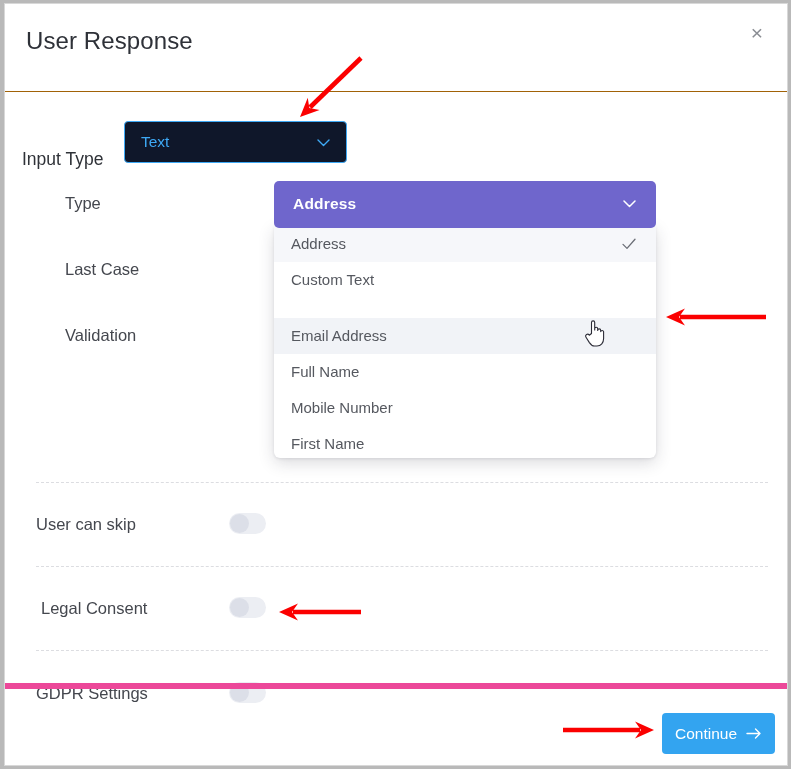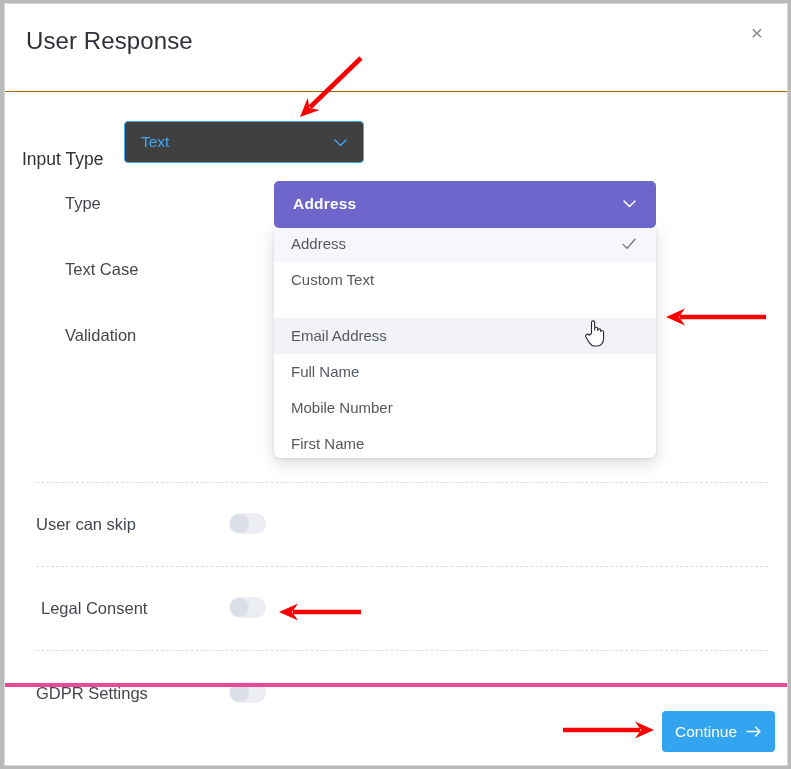--- a/index.html
+++ b/index.html
@@ -69,10 +69,10 @@
   #input-type-select {
     position: absolute;
     left: 119px; top: 40px;
-    width: 240px; height: 42px;
+    width: 223px; height: 42px;
     border: 1px solid #3ea9f5;
     border-radius: 4px;
-    background: #404040;
+    background: #0f172a;
     cursor: pointer;
   }
   #input-type-value {

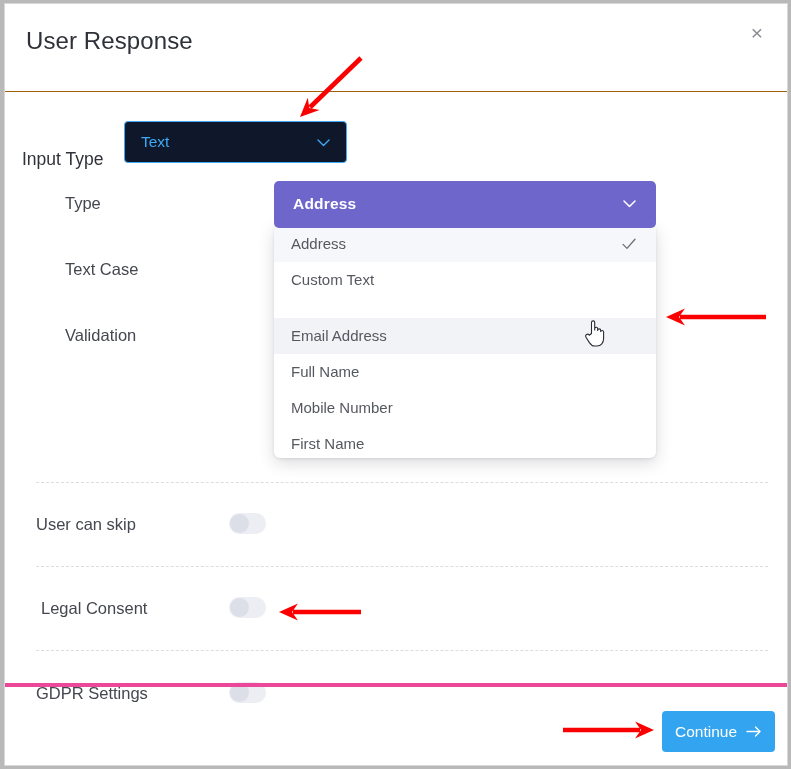--- a/index.html
+++ b/index.html
@@ -240,7 +240,7 @@
     </div>
 
     <div class="field-label" id="type-label">Type</div>
-    <div class="field-label" id="textcase-label">Text Case</div>
+    <div class="field-label" id="textcase-label">Last Case</div>
     <div class="field-label" id="validation-label">Validation</div>
 
     <div id="type-select">

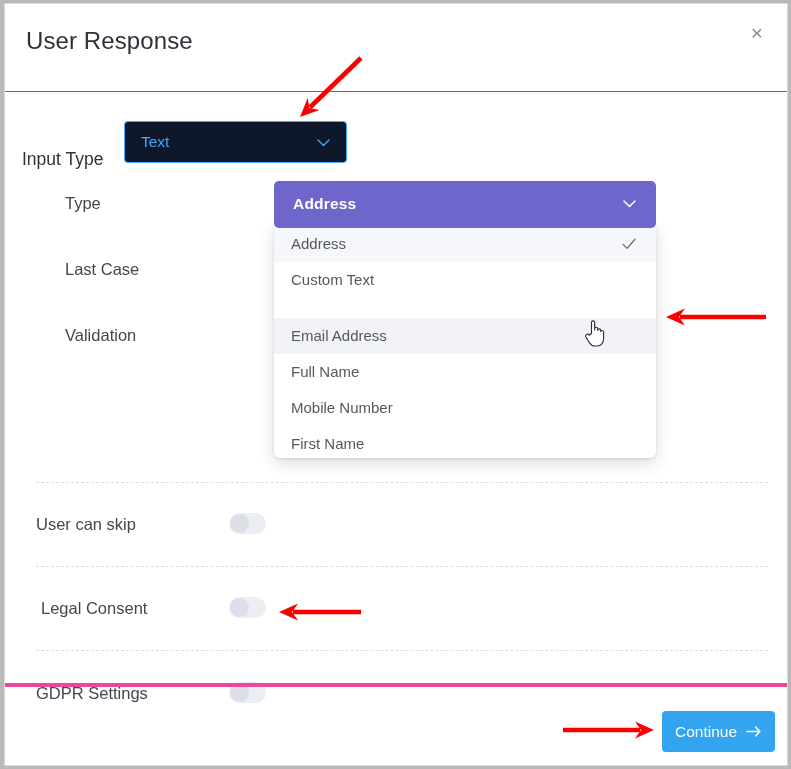--- a/index.html
+++ b/index.html
@@ -181,7 +181,7 @@
     position: absolute;
     left: 0; right: 0; bottom: 0;
     height: 82px;
-    border-top: 4px solid #ec4899;
+    border-top: 6px solid #ec4899;
   }
   #continue-btn {
     position: absolute;

